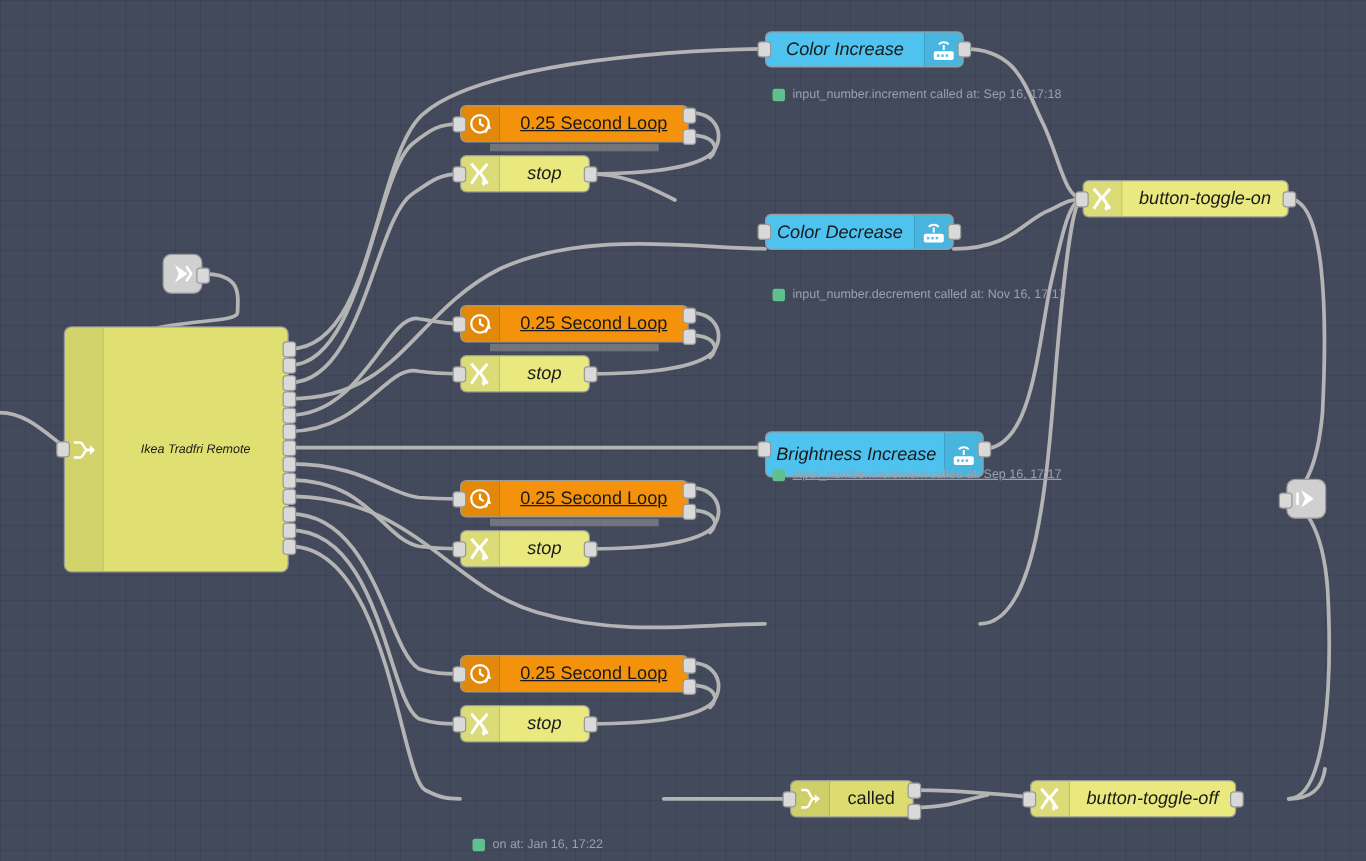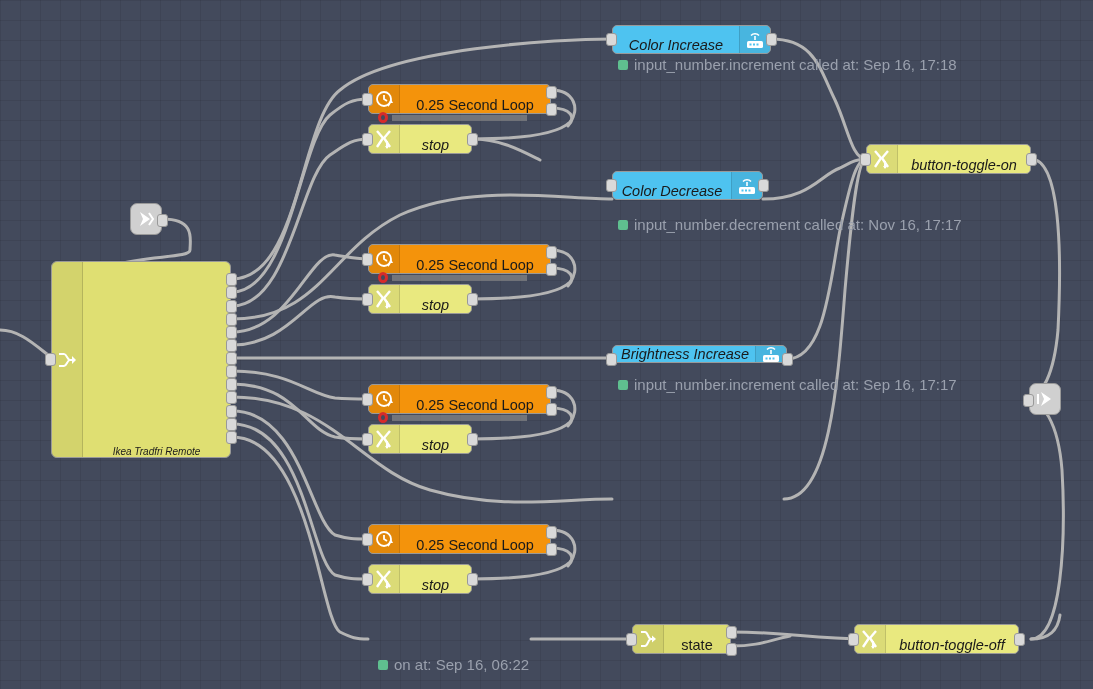--- a/index.html
+++ b/index.html
@@ -32,7 +32,7 @@
     border: 1px solid #999;
     border-radius: 5px;
     display: flex;
-    align-items: flex-end;
+    align-items: center;
     color: #1a1a1a;
     font-size: 14.5px;
     box-shadow: 0 0 0 0 rgba(0,0,0,0);

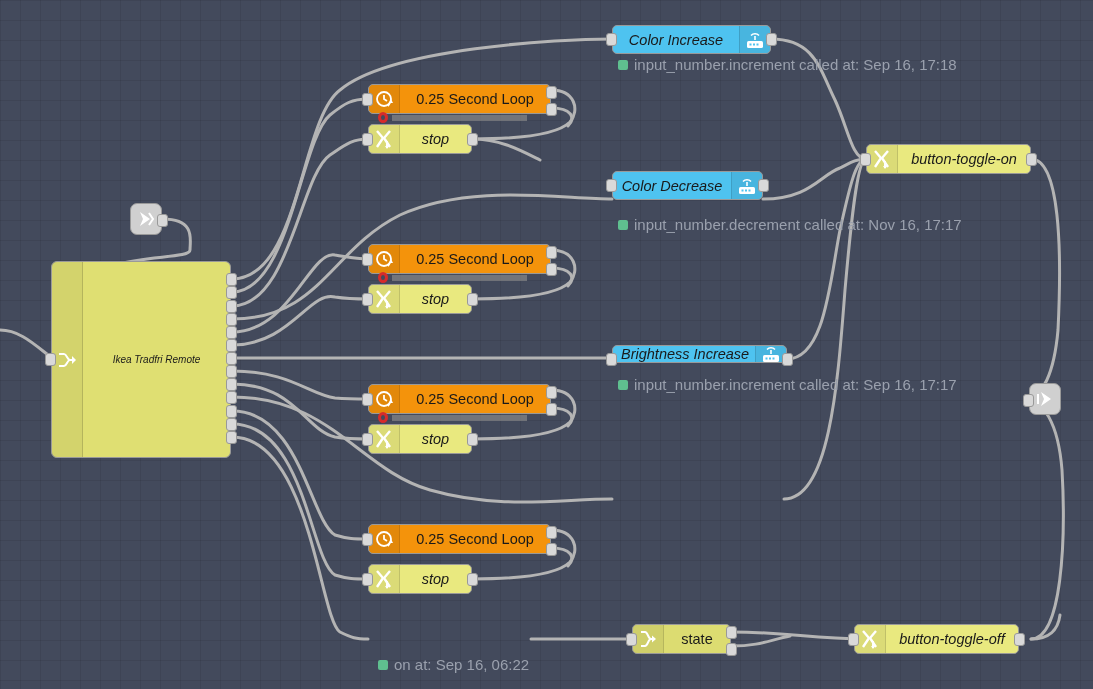--- a/index.html
+++ b/index.html
@@ -99,9 +99,10 @@
     display: flex;
     align-items: center;
     gap: 6px;
-    font-size: 15px;
+    font-size: 10px;
     color: #9aa0ad;
     white-space: nowrap;
+    margin-top: 14px;
   }
   .status .dot {
     width: 10px;

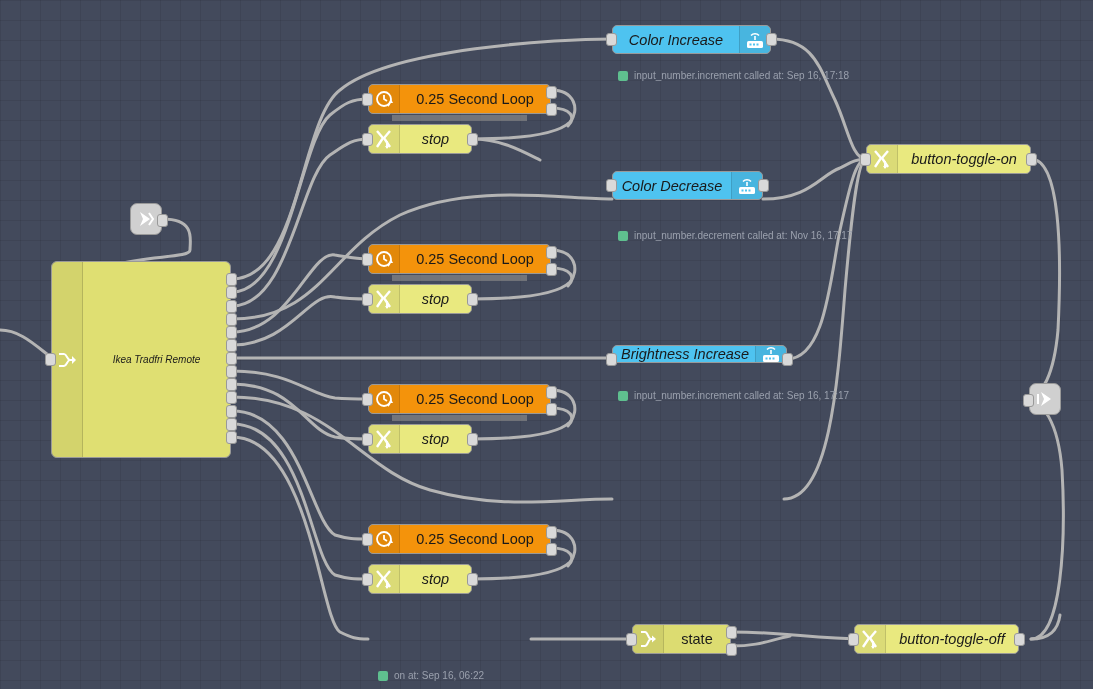--- a/index.html
+++ b/index.html
@@ -72,7 +72,7 @@
   
   .n-blue   { background: #4ec3f0; }
   .n-blue .icon-box { background: rgba(0,0,0,0.07); }
-  .n-orange { background: #f4930b; }
+  .n-orange { background: #f4930b; text-decoration: underline; }
   .n-orange .icon-box { background: rgba(0,0,0,0.07); }
   .n-yellowpale { background: #e9e97f; }
   .n-yellowpale .icon-box { background: rgba(0,0,0,0.06); }

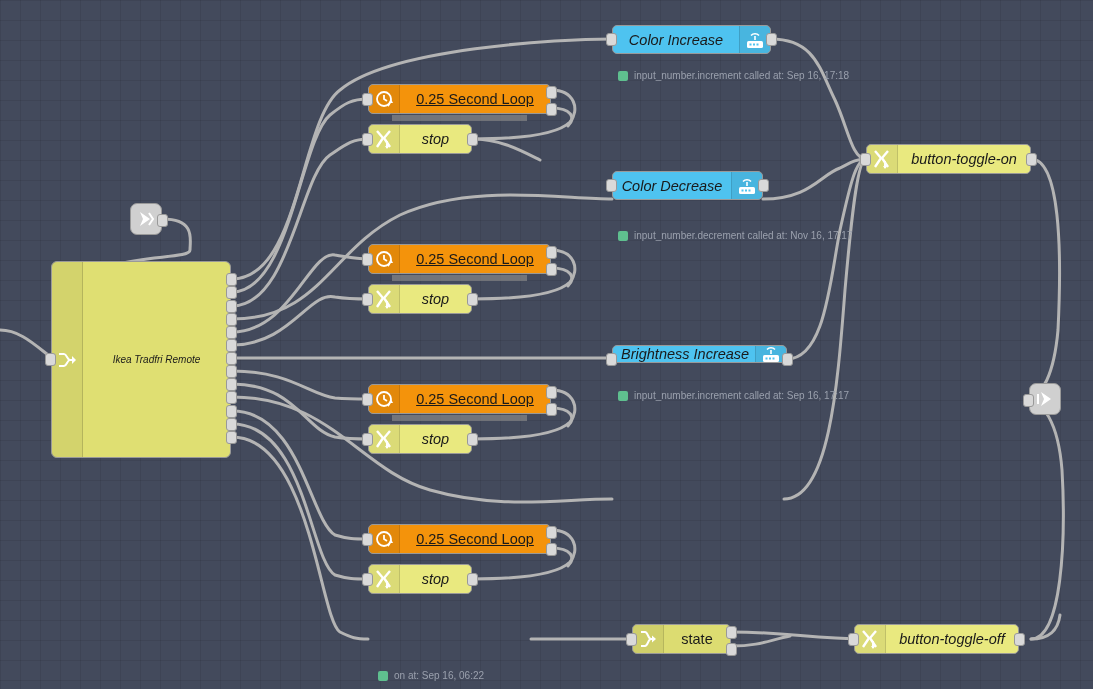--- a/index.html
+++ b/index.html
@@ -292,7 +292,7 @@
     <span>input_number.decrement called at: Nov 16, 17:17</span>
   </div>
 
-  <div class="node n-blue italic" style="left:612px; top:345px; width:175px; height:18px;">
+  <div class="node n-blue italic" style="left:612px; top:345px; width:175px; height:37px;">
     <div class="label">Brightness Increase</div>
     <div class="icon-box" style="border-right:none; border-left:1px solid rgba(0,0,0,0.12); border-radius:0 4px 4px 0;">
       <svg class="glyph" width="22" height="20" viewBox="0 0 22 20">

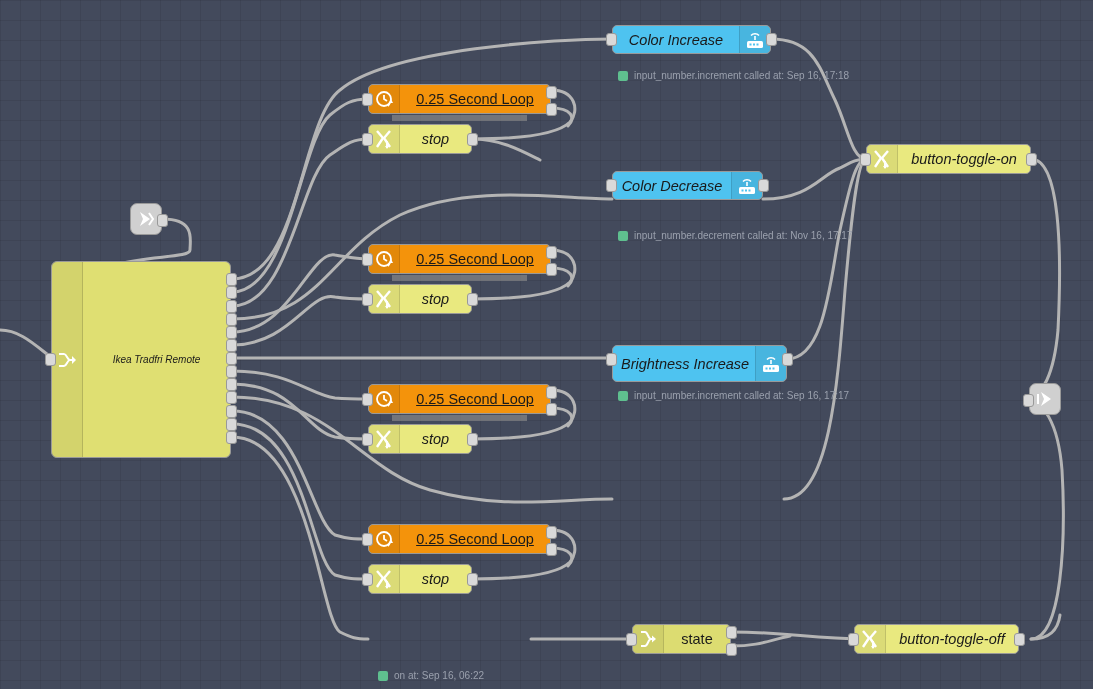--- a/index.html
+++ b/index.html
@@ -307,7 +307,7 @@
     <div class="port in" style="top:7px;"></div>
     <div class="port out" style="top:7px;"></div>
   </div>
-  <div class="status" style="left:618px; top:376px;">
+  <div class="status" style="left:618px; top:360px;text-decoration:underline;">
     <span class="dot"></span>
     <span>input_number.increment called at: Sep 16, 17:17</span>
   </div>

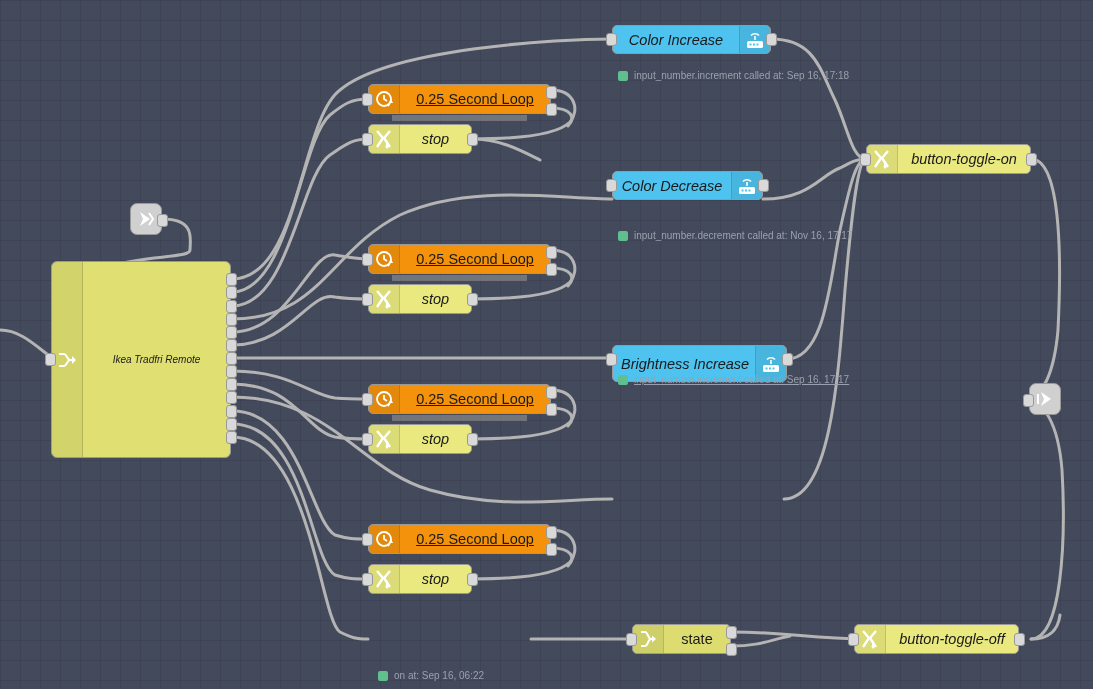--- a/index.html
+++ b/index.html
@@ -450,7 +450,7 @@
         <path d="M14 7.5 L18 11 L14 14.5 Z" fill="#fff"></path>
       </svg>
     </div>
-    <div class="label">state</div>
+    <div class="label">called</div>
     <div class="port in" style="top:8px;"></div>
     <div class="port out" style="top:1px;"></div>
     <div class="port out" style="top:18px;"></div>

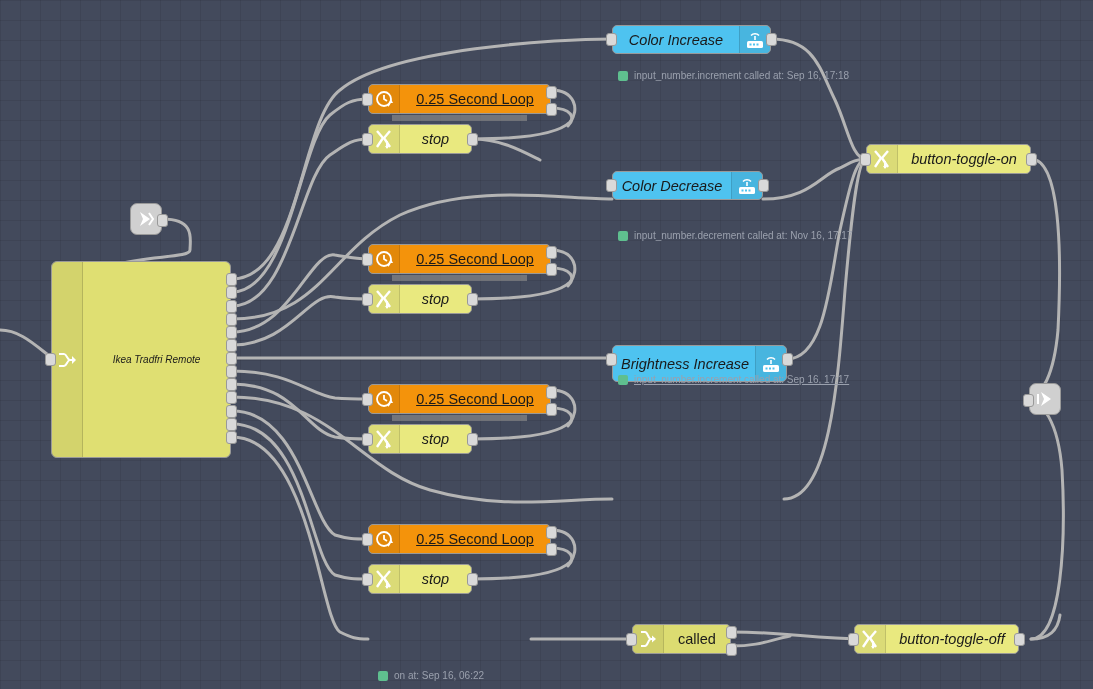--- a/index.html
+++ b/index.html
@@ -470,7 +470,7 @@
     <div class="port out" style="top:8px;"></div>
   </div>
 
-  <div class="node n-yellowpale italic" style="left:854px; top:624px; width:165px; height:30px;">
+  <div class="node n-yellowpale italic" style="left:824px; top:624px; width:165px; height:30px;">
     <div class="icon-box">
       <svg class="glyph" width="20" height="22" viewBox="0 0 20 22">
         <path d="M3 3 L9 10 L3 19" stroke="#fff" stroke-width="2.4" fill="none"></path>

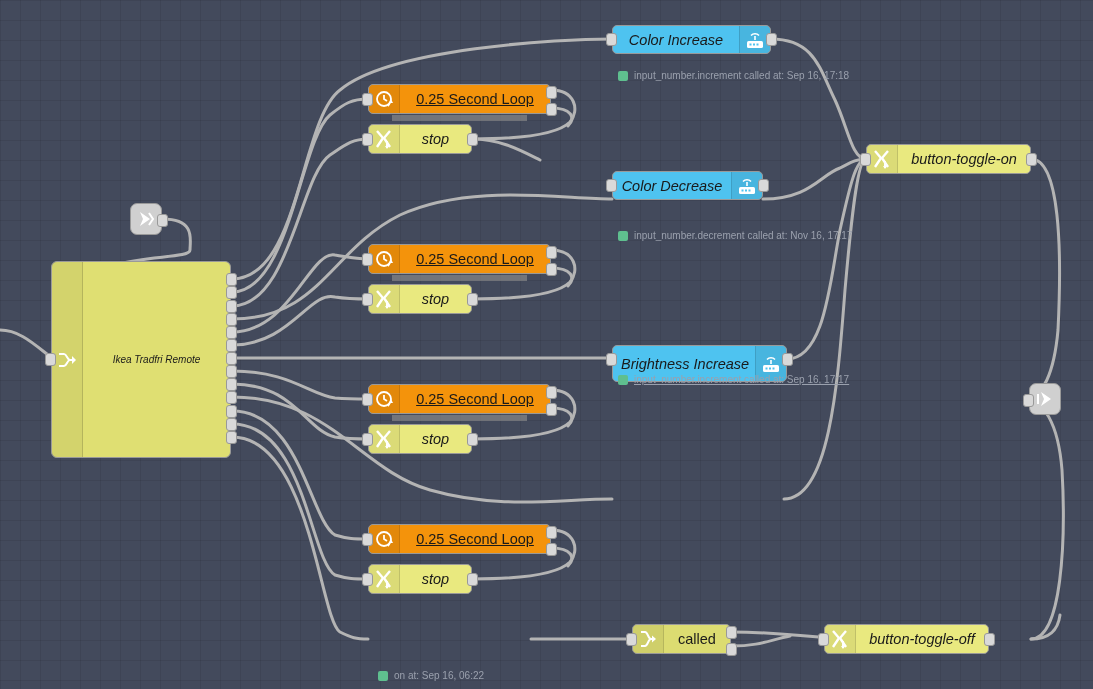--- a/index.html
+++ b/index.html
@@ -439,7 +439,7 @@
 
   <div class="status" style="left:378px; top:656px;">
     <span class="dot"></span>
-    <span>on at: Sep 16, 06:22</span>
+    <span>on at: Jan 16, 17:22</span>
   </div>
 
   <div class="node n-yellow" style="left:632px; top:624px; width:99px; height:30px;">

